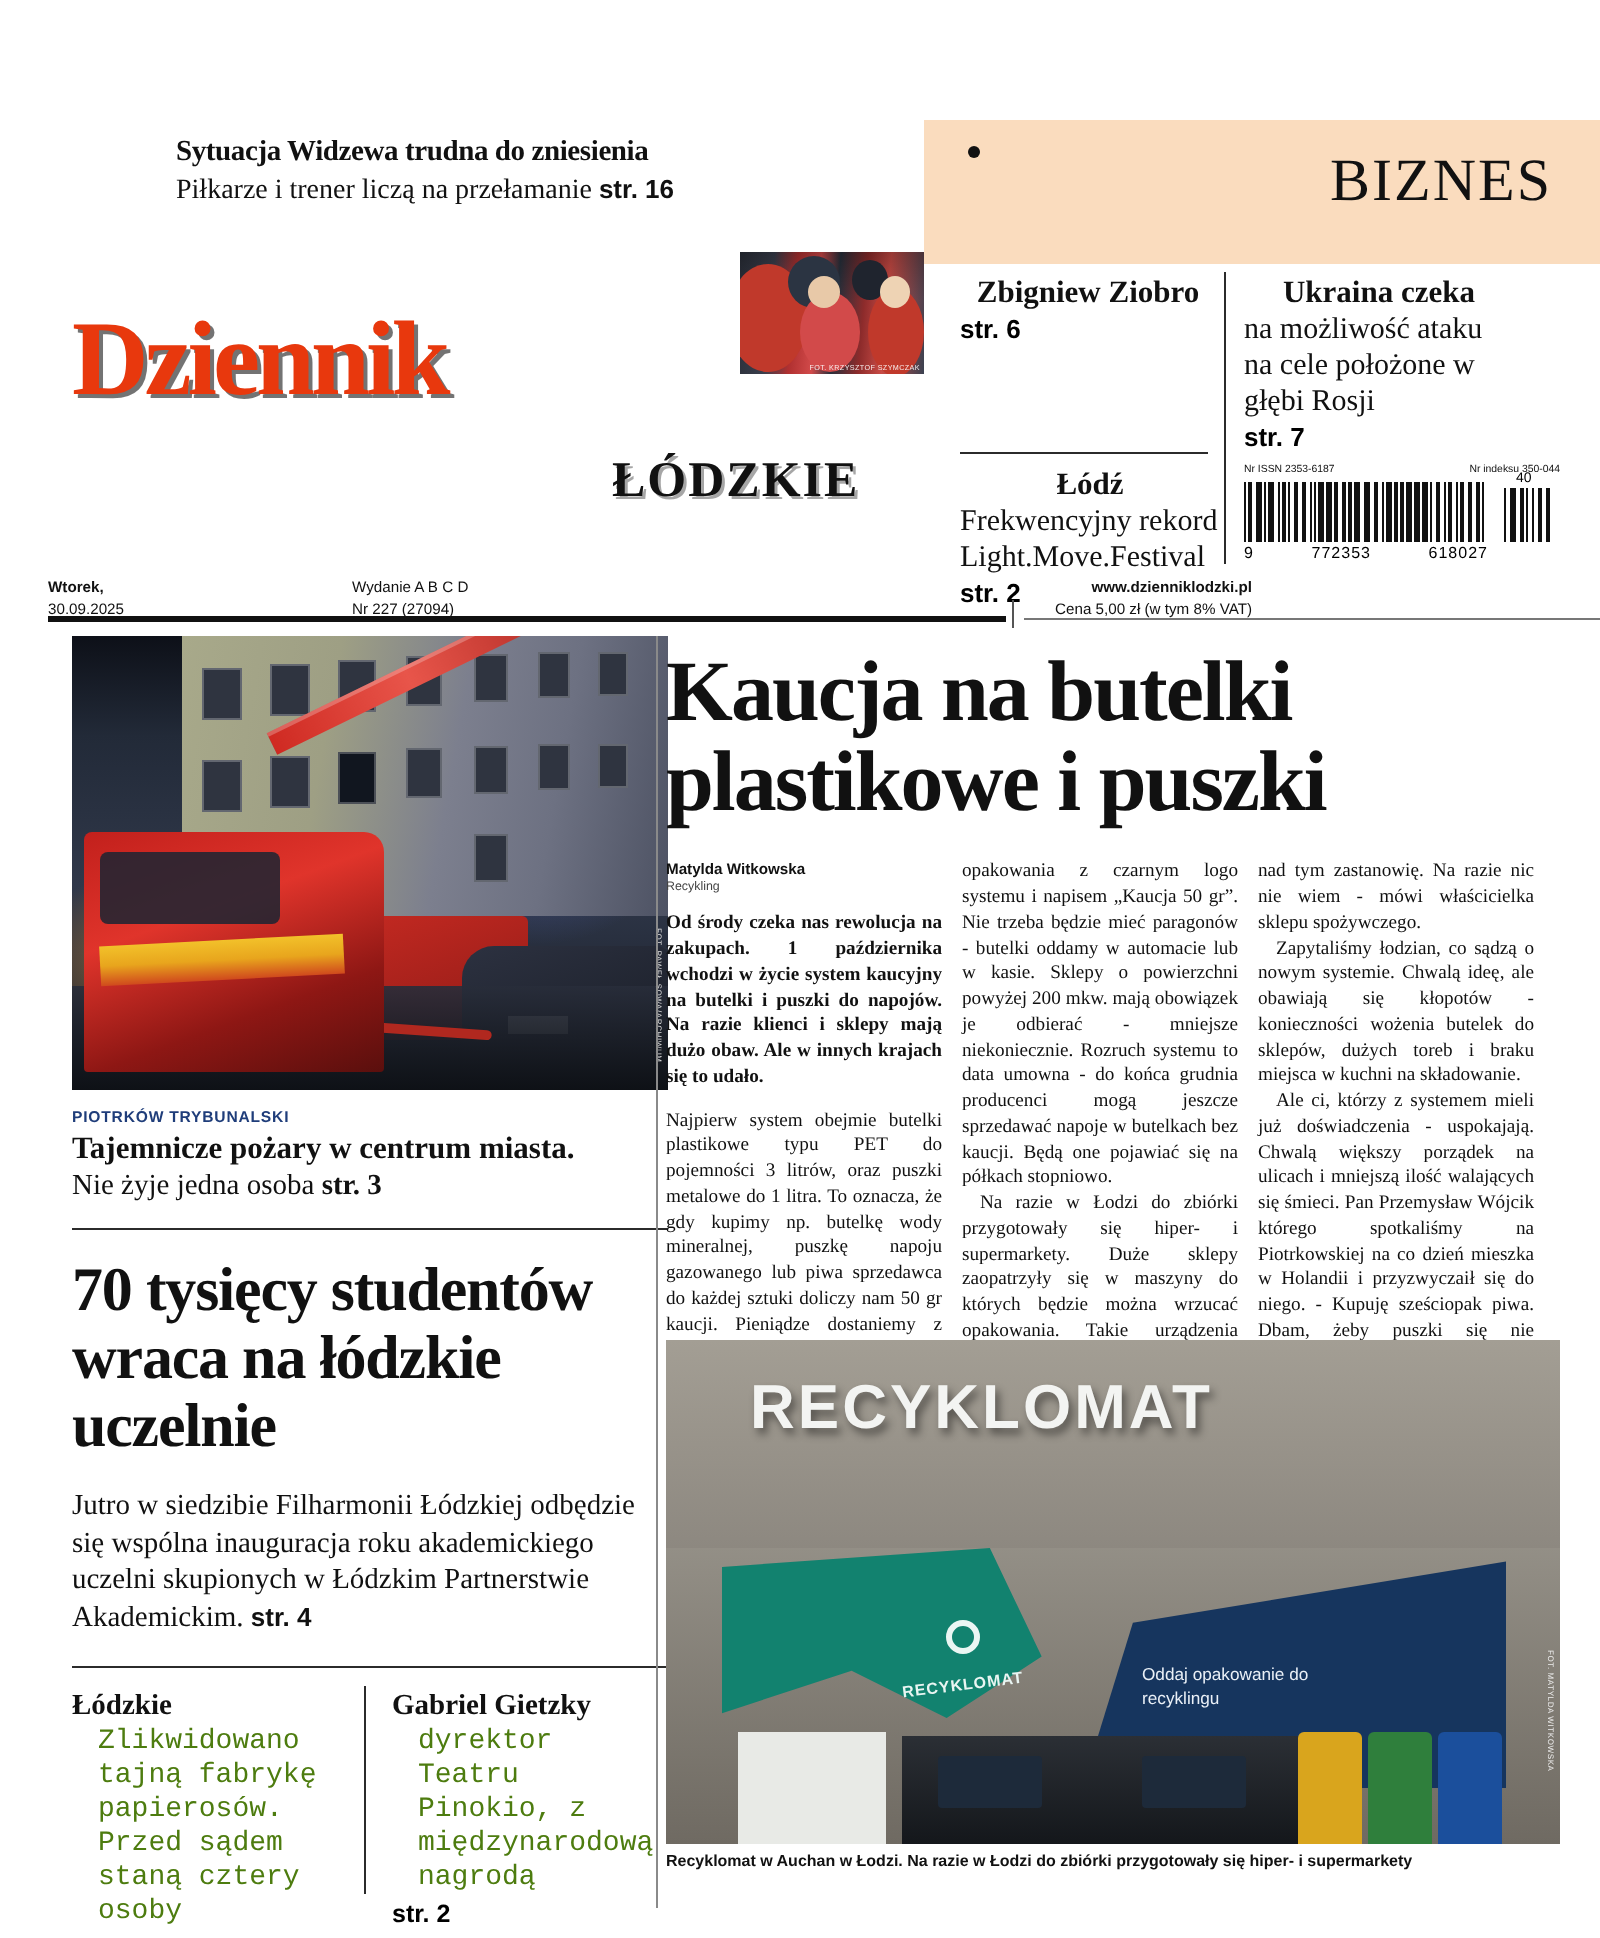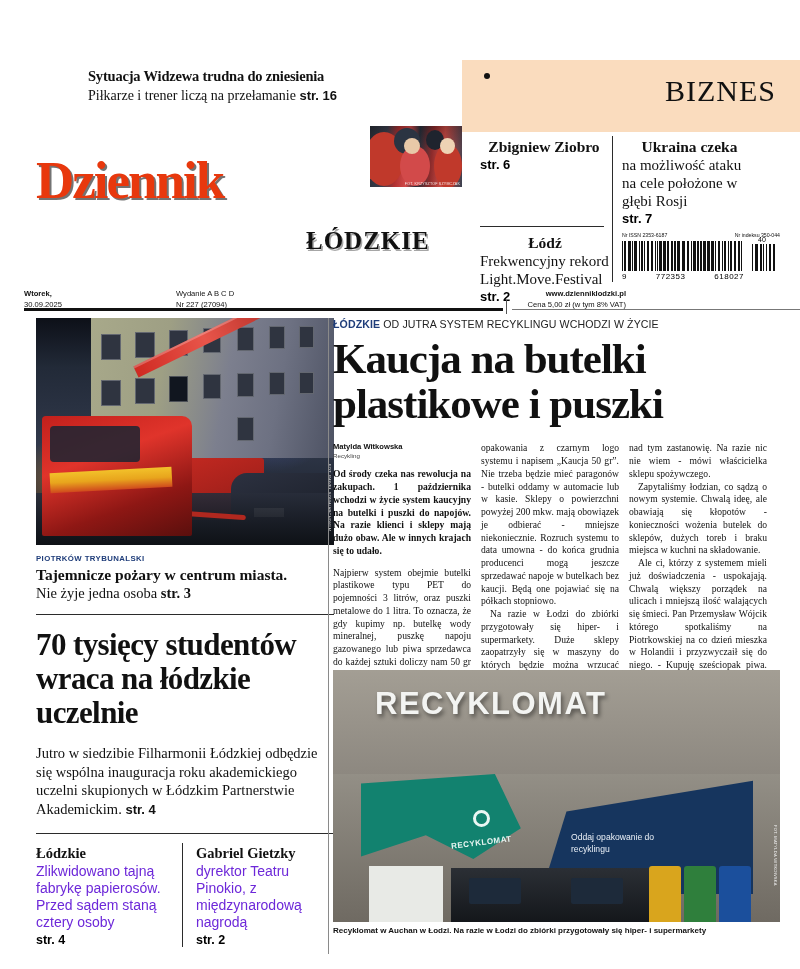--- a/index.html
+++ b/index.html
@@ -497,10 +497,6 @@
   <div class="ms-vrule"></div>
 
   <div class="mainstory">
-    <div class="ms-kicker">
-      <b>ŁÓDZKIE</b>
-      <span>OD JUTRA SYSTEM RECYKLINGU WCHODZI W ŻYCIE</span>
-    </div>
     <div class="ms-head">
       <div>Kaucja na butelki</div>
       <div>plastikowe i puszki</div>

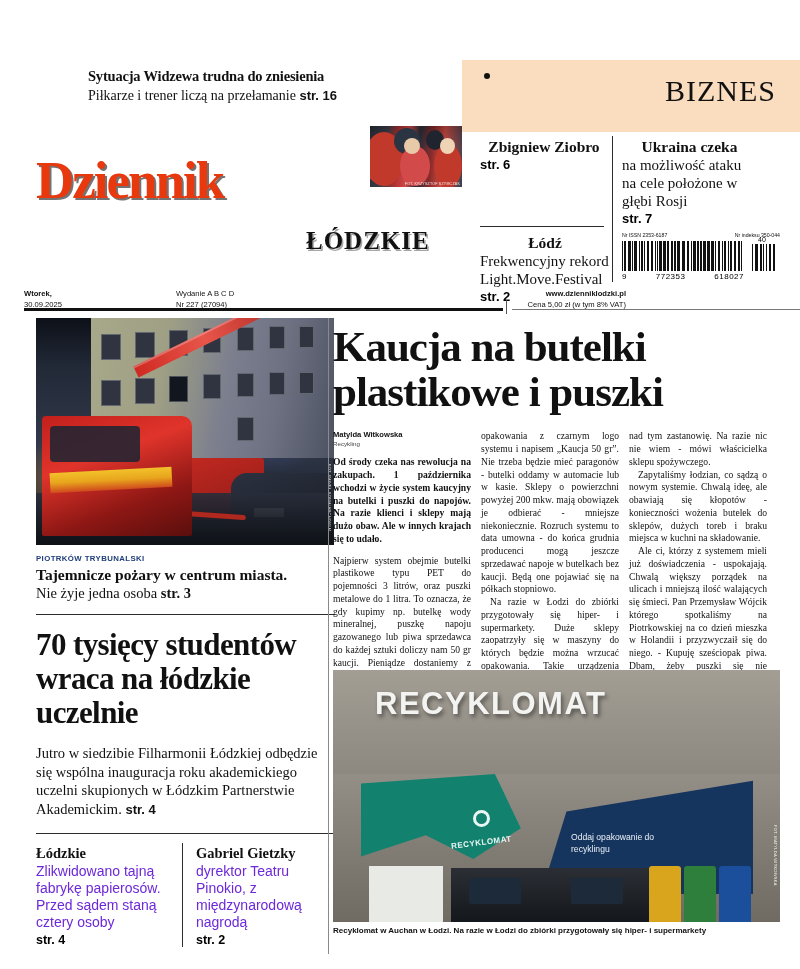--- a/index.html
+++ b/index.html
@@ -207,7 +207,7 @@
   .lc-two .half.right { left: 160px; }
   .lc-two .vdiv { position: absolute; left: 146px; top: -2px; width: 1px; height: 104px; background: #2b2b2b; }
   .tt-title { font-family: "Liberation Serif", serif; font-weight: bold; font-size: 14.5px; line-height: 1.2; color: #111; }
-  .tt-body { font-family: Liberation Sans, sans-serif; font-size: 14px; line-height: 1.22; color: #6d28d9; }
+  .tt-body { font-family: Liberation Mono, monospace; font-size: 14px; line-height: 1.22; color: #4d7c0f; margin-left: 13px; }
   .tt-pg { font-family: "Liberation Sans", sans-serif; font-weight: bold; font-size: 12.5px; margin-top: 2px; }
 
   

